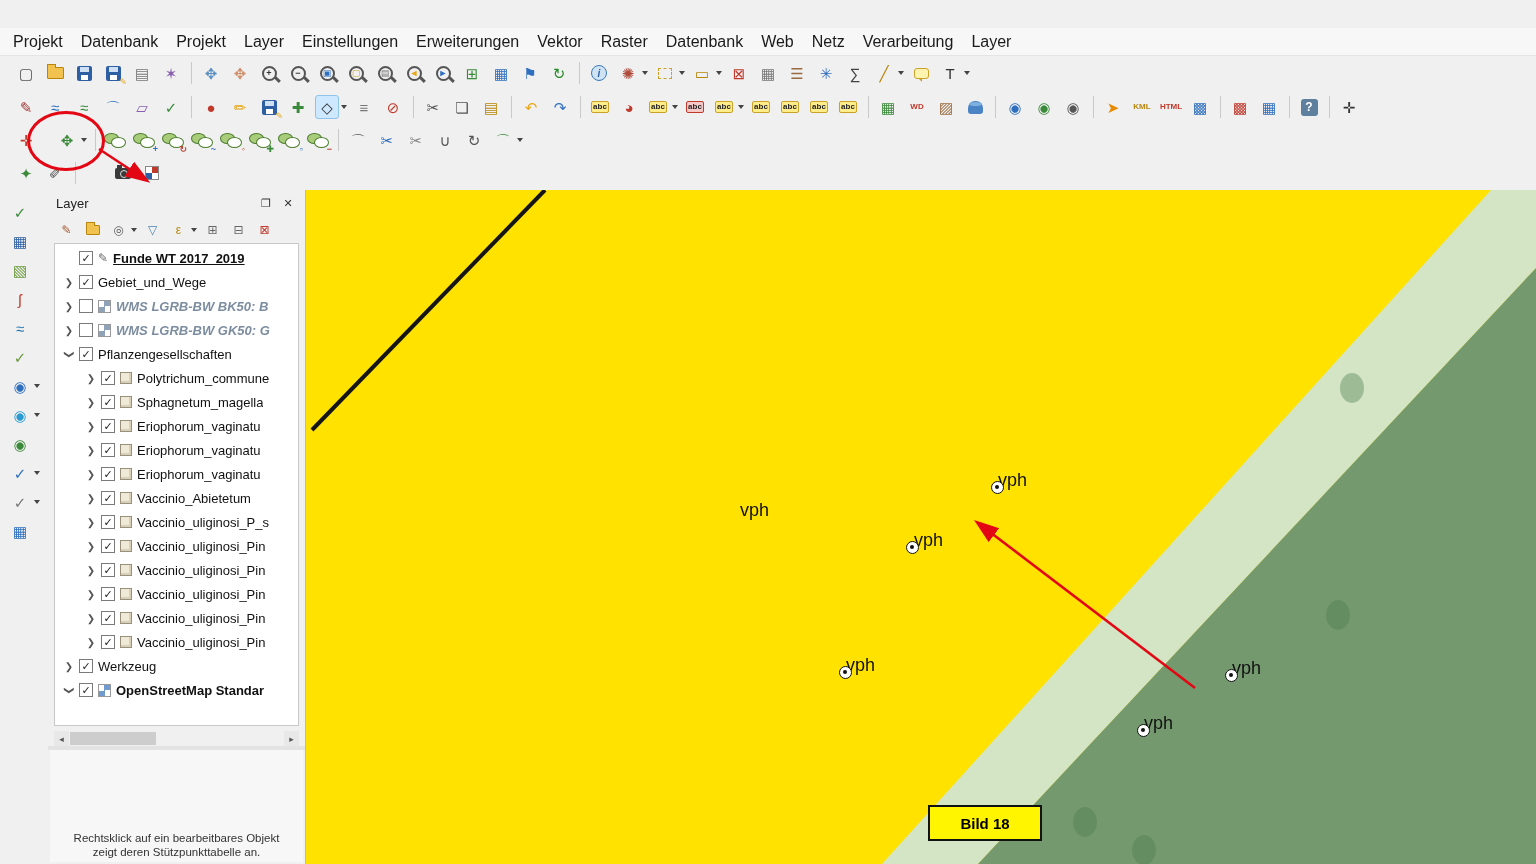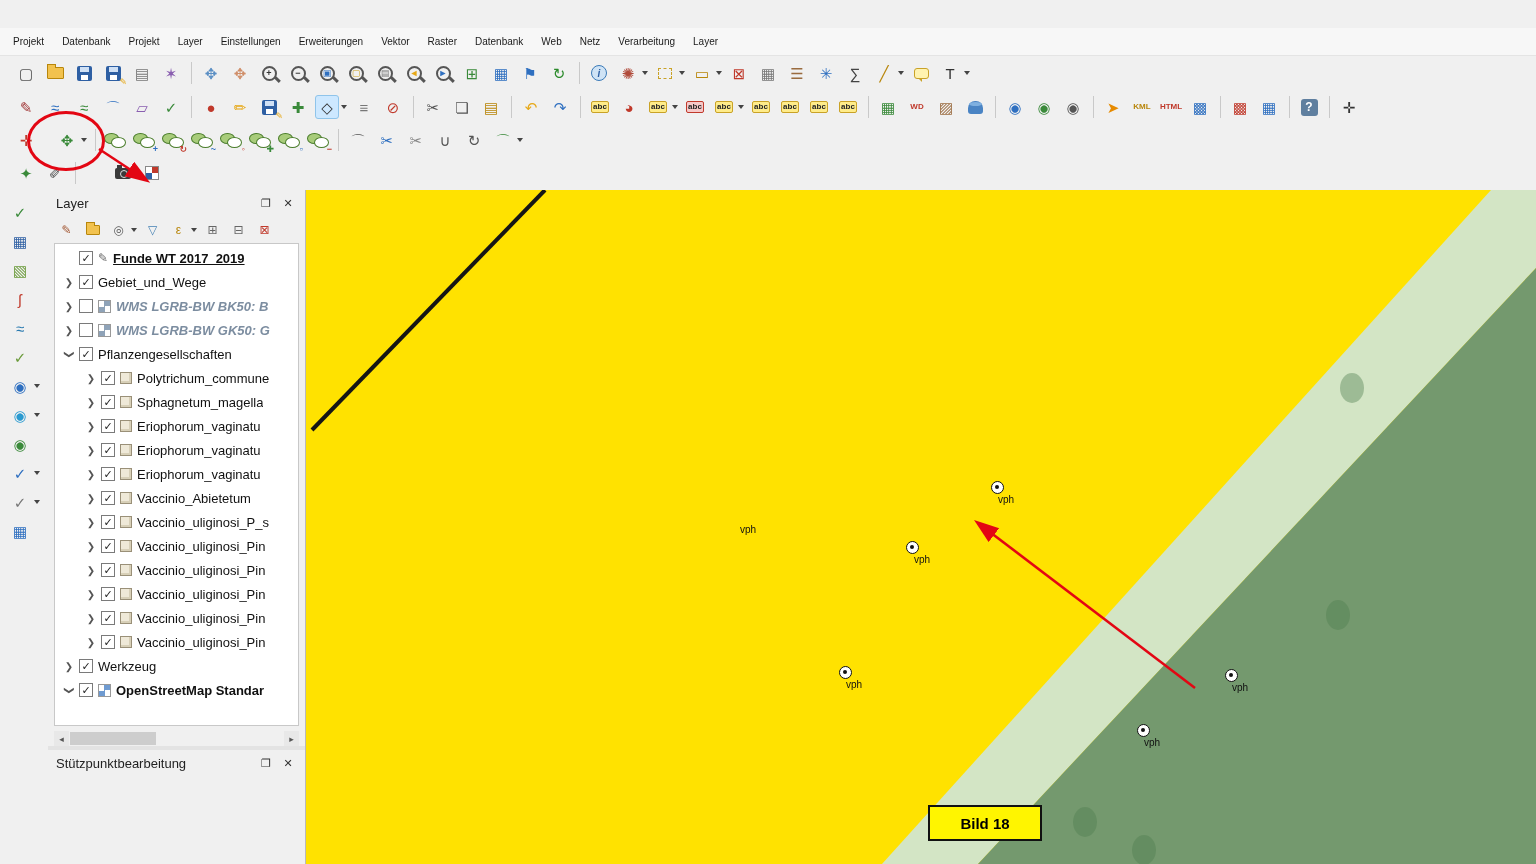--- a/index.html
+++ b/index.html
@@ -18,7 +18,7 @@
   
   .menubar { position:absolute; left:0; top:28px; width:100%; height:28px; background:#f7f7f7;
     display:flex; align-items:center; padding-left:4px; border-bottom:1px solid #e4e4e4; }
-  .menu-item { padding:4px 9px; font-size:10px; color:#1a1a1a; }
+  .menu-item { padding:4px 9px; font-size:16px; color:#1a1a1a; }
 
   
   .tb-row { position:absolute; left:0; width:100%; background:#f0f0f0;

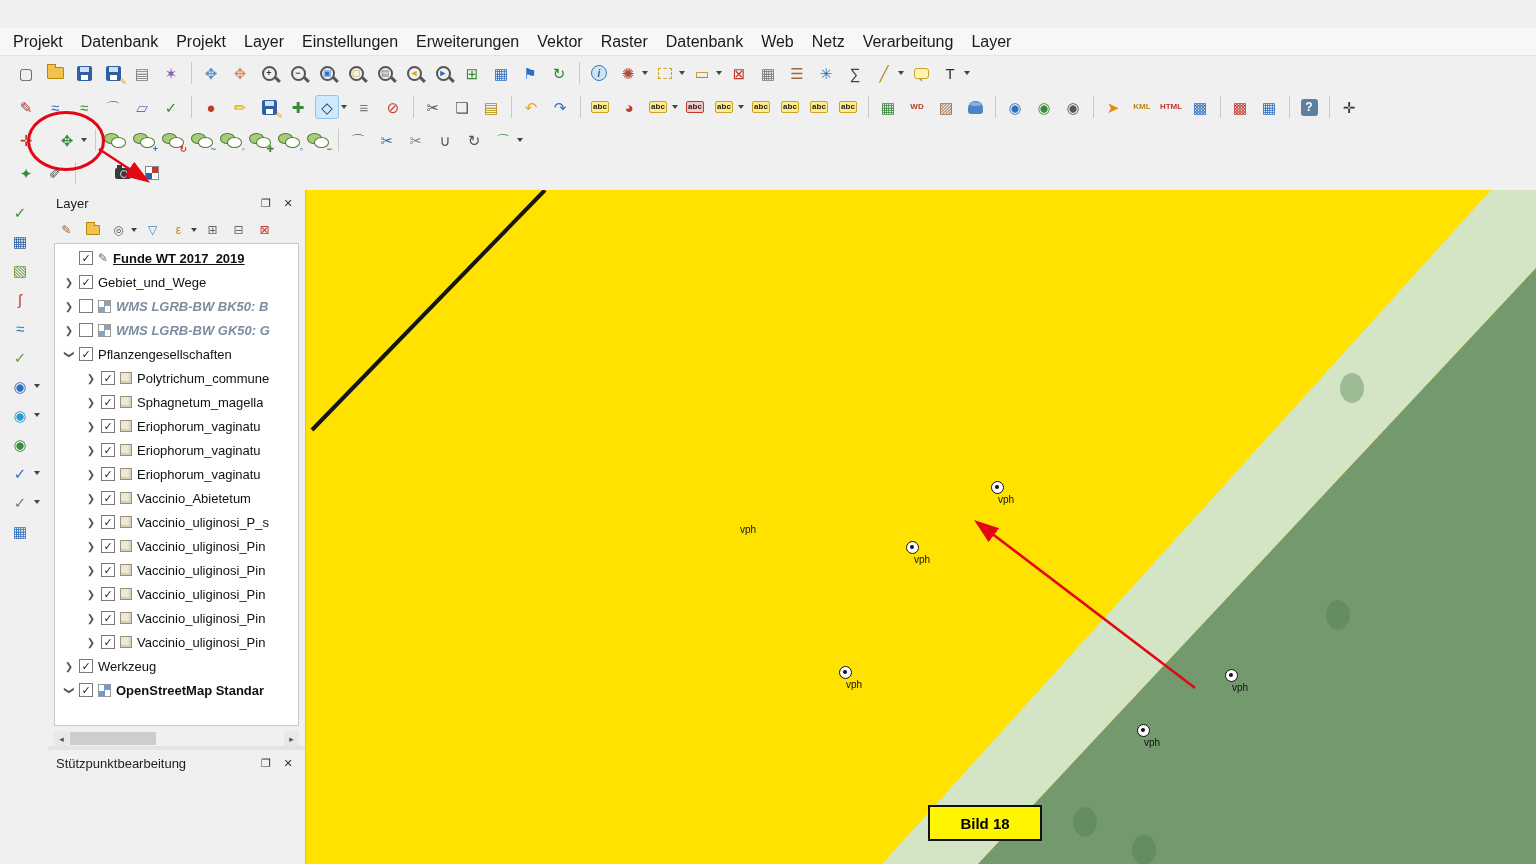--- a/index.html
+++ b/index.html
@@ -117,7 +117,7 @@
   
   .map { position:absolute; left:306px; top:190px; width:1230px; height:674px; background:#ffe200; overflow:hidden; }
   .map svg { position:absolute; left:0; top:0; }
-  .map-label { position:absolute; font-size:10px; color:#111;margin-top:24px; }
+  .map-label { position:absolute; font-size:18px; color:#111; }
   .map-point { position:absolute; width:13px; height:13px; border:1.6px solid #111; border-radius:50%; background:#fff; }
   .map-point::after { content:""; position:absolute; left:3.2px; top:3.2px; width:4px; height:4px; border-radius:50%; background:#111; }
   .bild-box { position:absolute; left:622px; top:615px; width:114px; height:36px; background:#fff500;

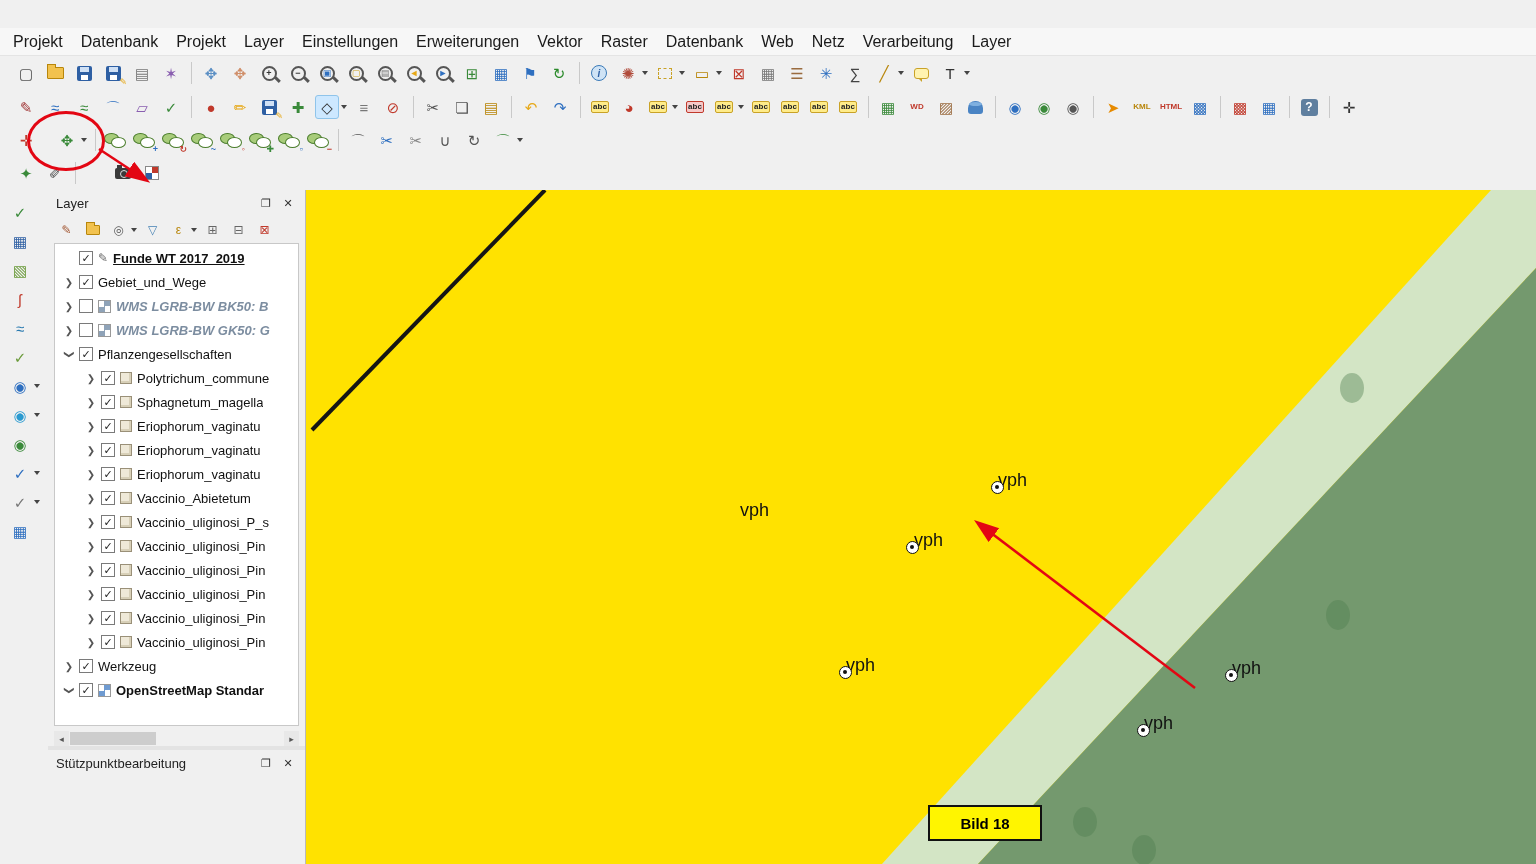--- a/index.html
+++ b/index.html
@@ -901,12 +901,6 @@
       </div>
     </div>
     <div class="vertex-panel">
-      <div class="panel-header">
-        <span>Stützpunktbearbeitung</span>
-        <span class="spacer"></span>
-        <span class="ph-btn">❐</span>
-        <span class="ph-btn">✕</span>
-      </div>
     </div>
   </div>
 

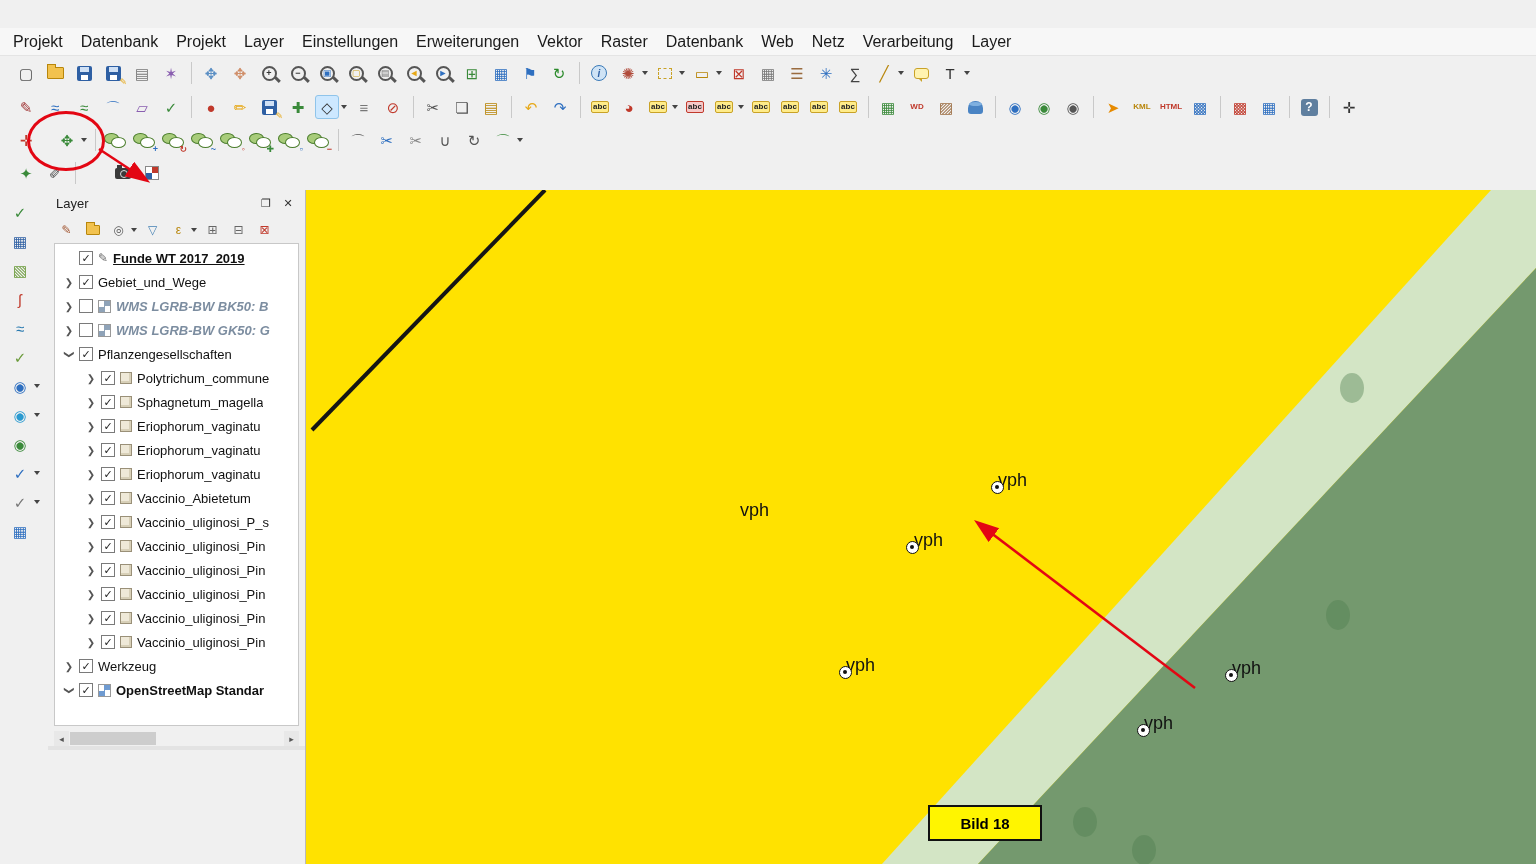--- a/index.html
+++ b/index.html
@@ -901,6 +901,12 @@
       </div>
     </div>
     <div class="vertex-panel">
+      <div class="vertex-content">
+        <div class="vertex-help">
+          <div>Rechtsklick auf ein bearbeitbares Objekt</div>
+          <div>zeigt deren Stützpunkttabelle an.</div>
+        </div>
+      </div>
     </div>
   </div>
 

